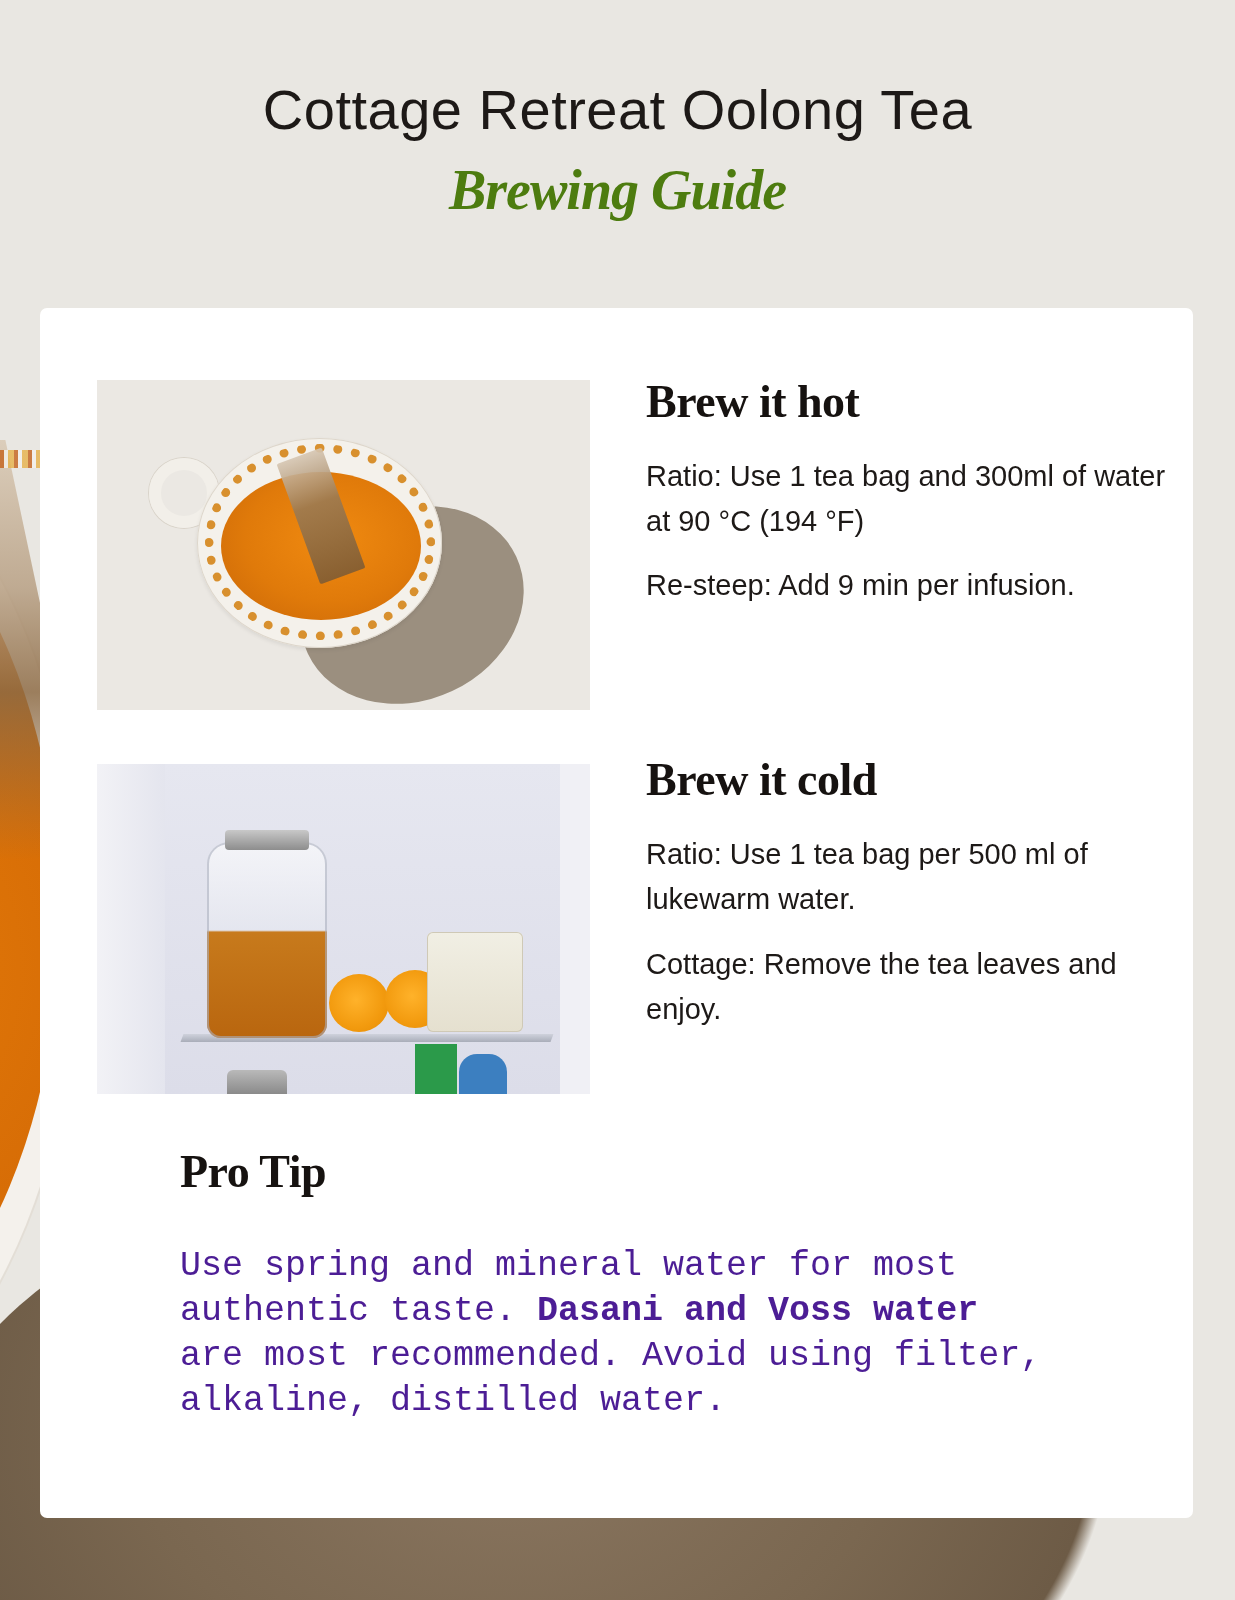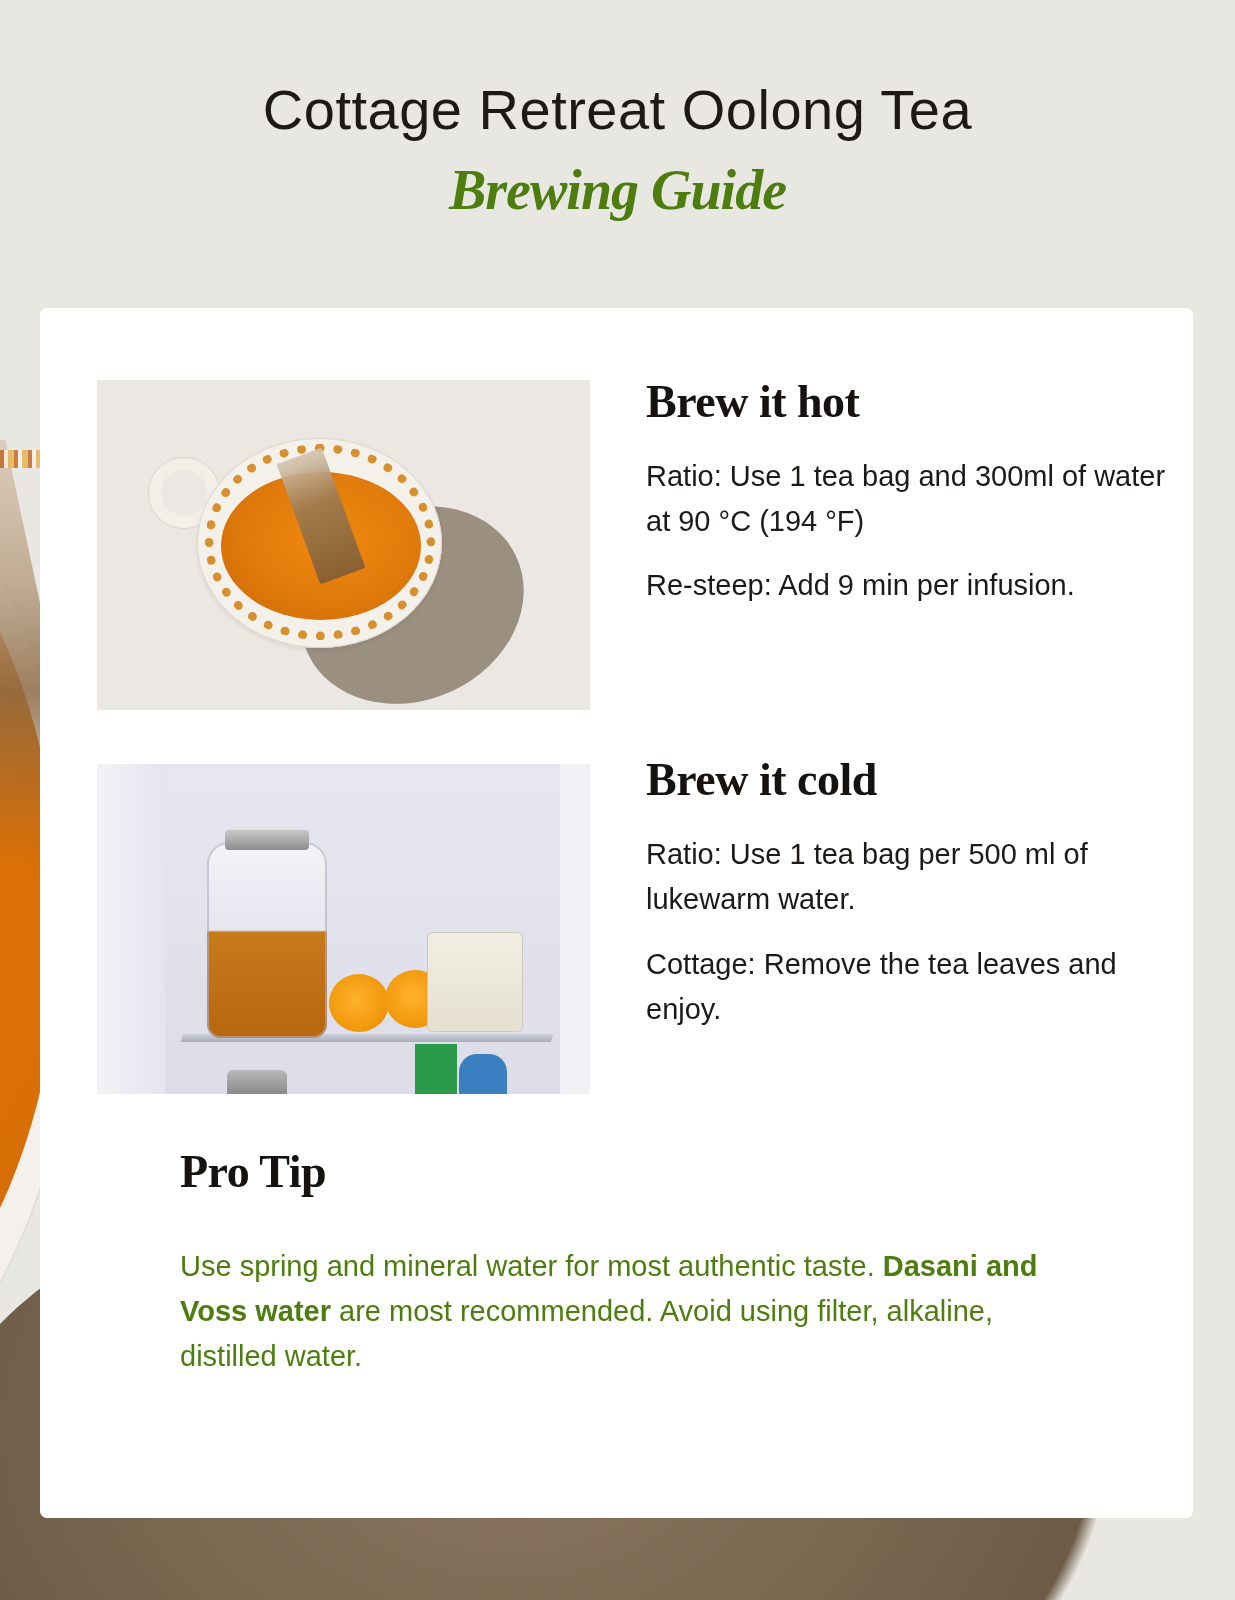--- a/index.html
+++ b/index.html
@@ -239,9 +239,10 @@
       margin-bottom: 44px;
     }
     .pro-tip-body {
-      font-size: 29px;
+      font-size: 35px;
       line-height: 45px;
-      color: #4d7c0f;
+      color: #4c1d95;
+      font-family: Liberation Mono, monospace;
     }
     .pro-tip-body b { font-weight: 700; }
   </style>

